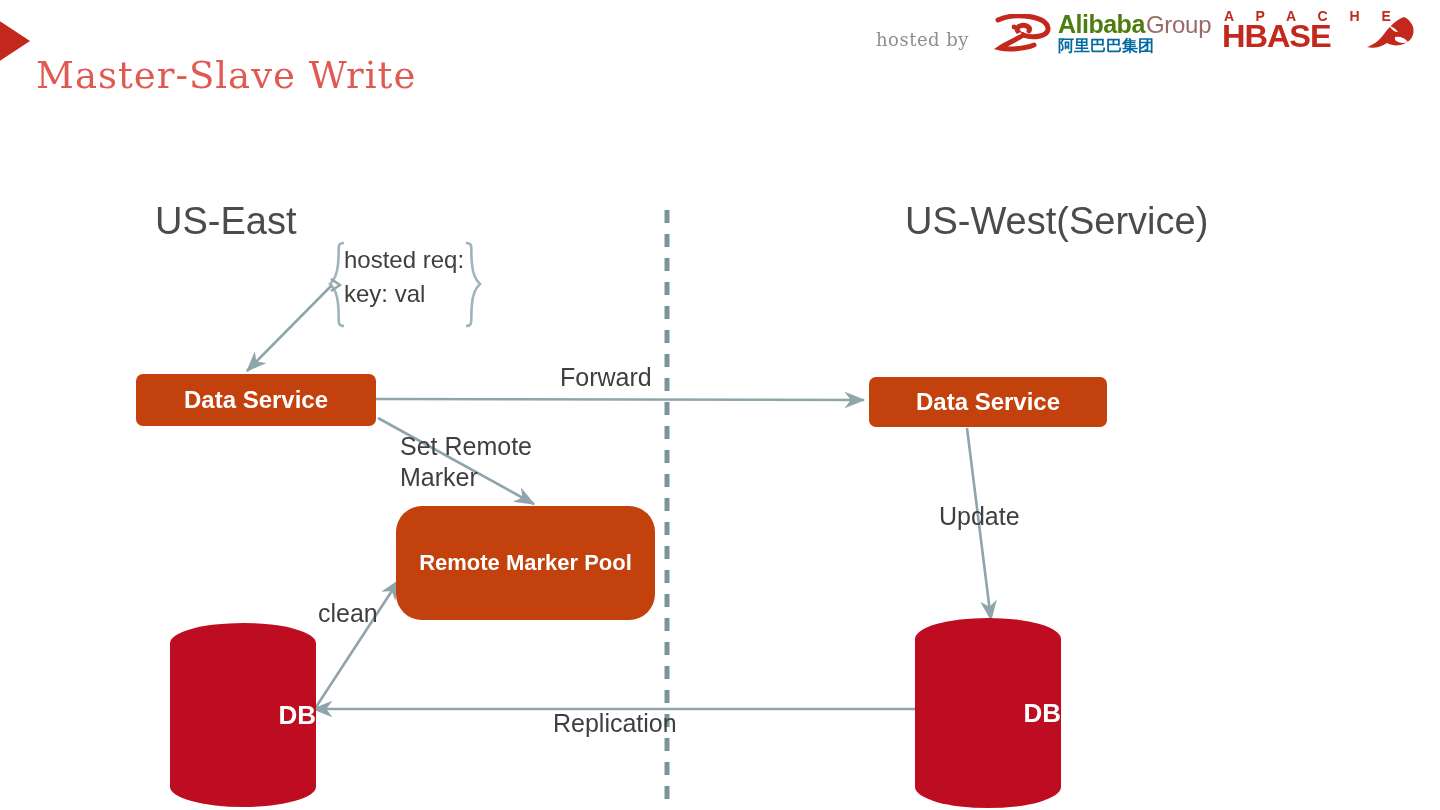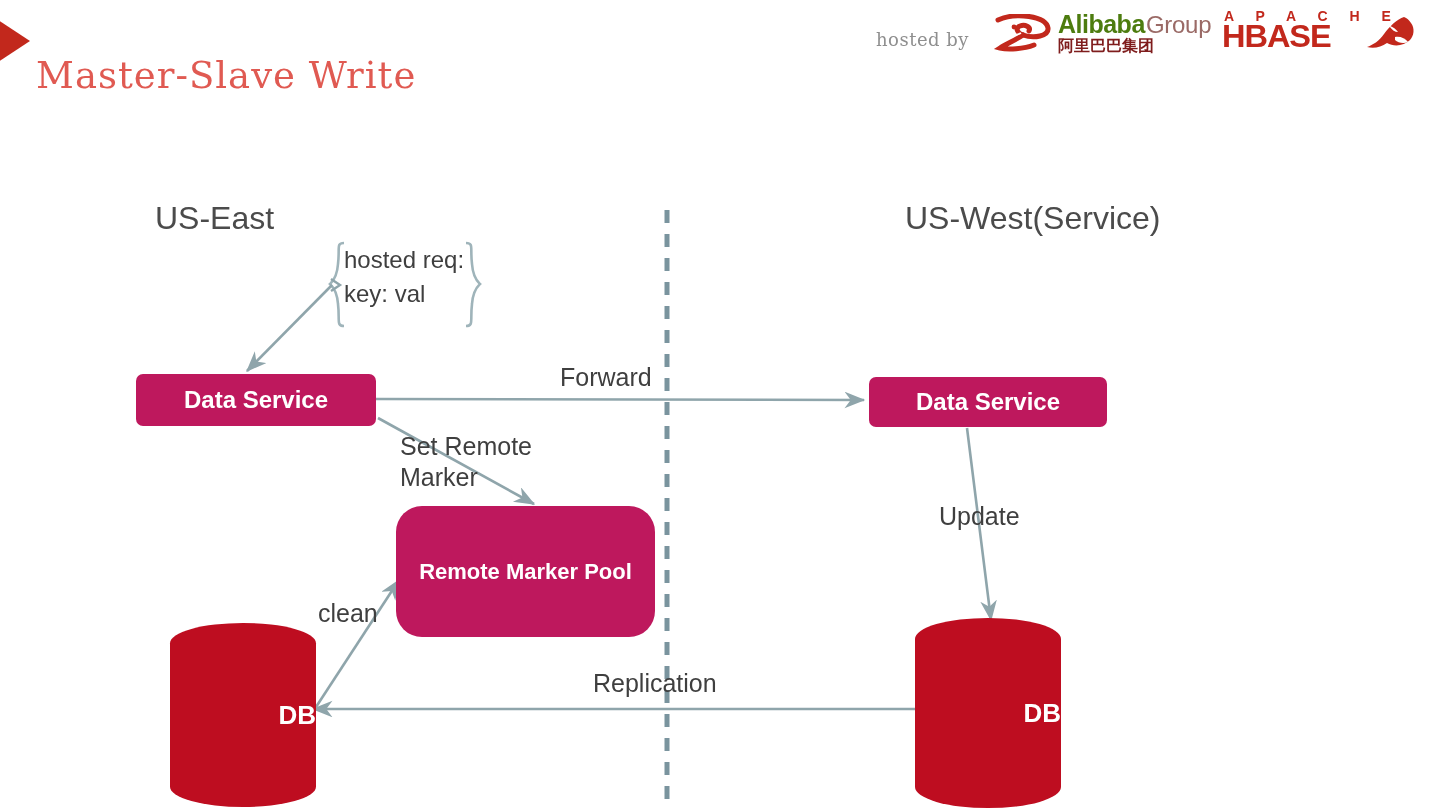--- a/index.html
+++ b/index.html
@@ -88,7 +88,7 @@
     top: 26px;
     font-size: 16px;
     font-weight: bold;
-    color: #7f1d1d;
+    color: #0369a1;
     letter-spacing: 0px;
     white-space: nowrap;
   }

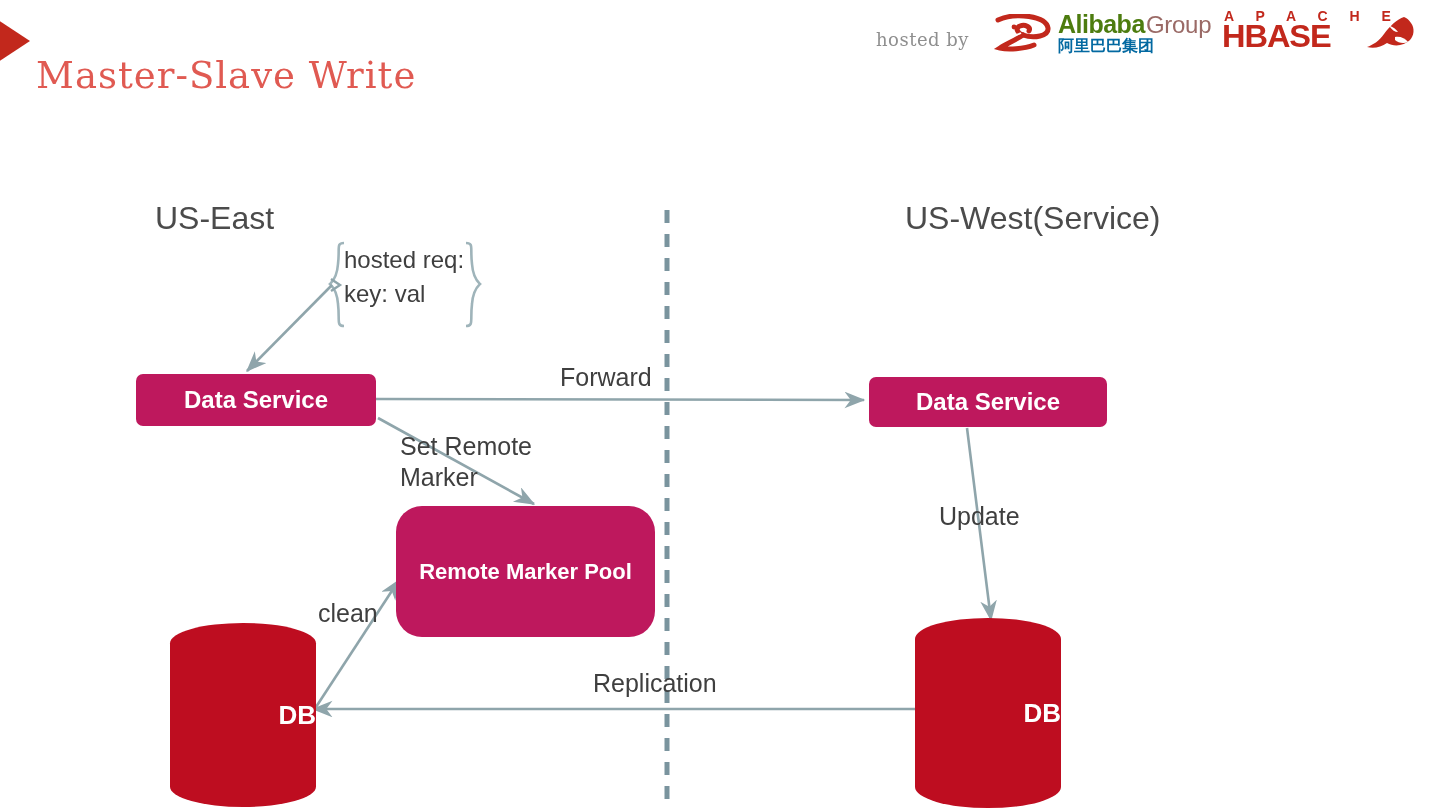--- a/index.html
+++ b/index.html
@@ -141,7 +141,7 @@
 
   .region-label {
     position: absolute;
-    font-size: 32px;
+    font-size: 38px;
     color: #4b4b4b;
     white-space: nowrap;
     text-align: center;

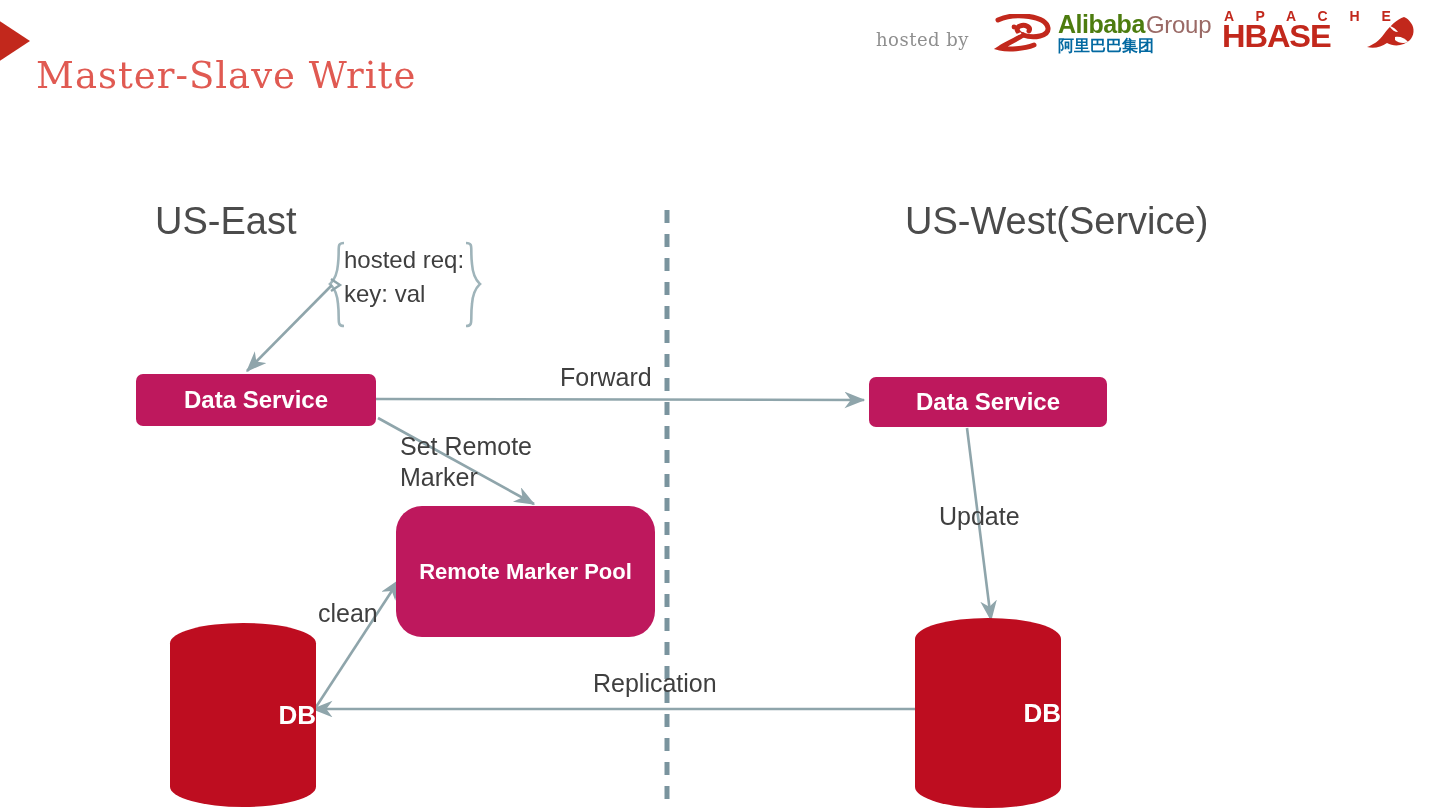--- a/index.html
+++ b/index.html
@@ -161,7 +161,7 @@
 
   .node-box {
     position: absolute;
-    background: #be185d;
+    background: #c2410c;
     color: #ffffff;
     font-weight: bold;
     display: flex;

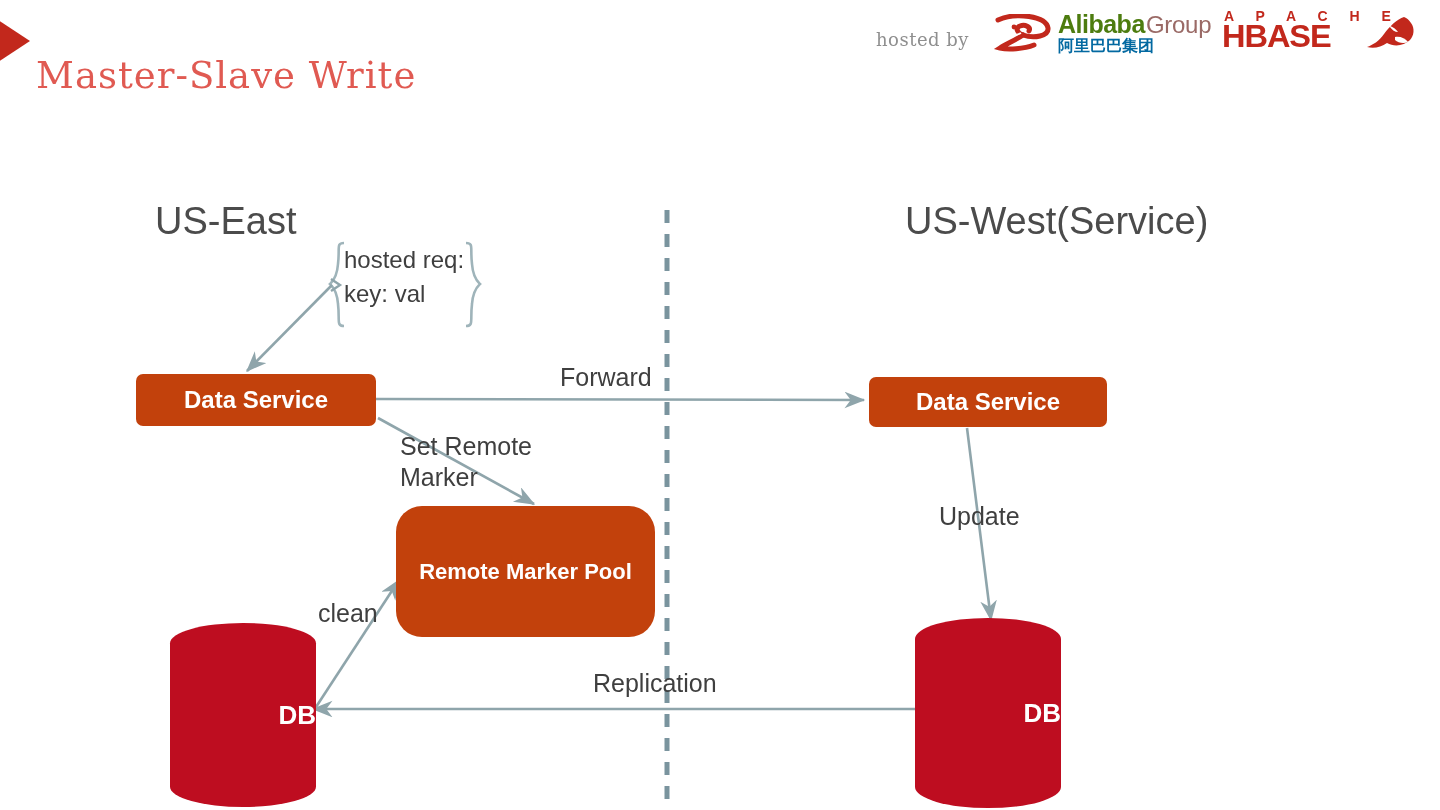--- a/index.html
+++ b/index.html
@@ -183,7 +183,7 @@
   }
   #node-marker-pool {
     left: 396px; top: 506px;
-    width: 259px; height: 131px;
+    width: 259px; height: 114px;
     border-radius: 26px;
     font-size: 22px;
   }

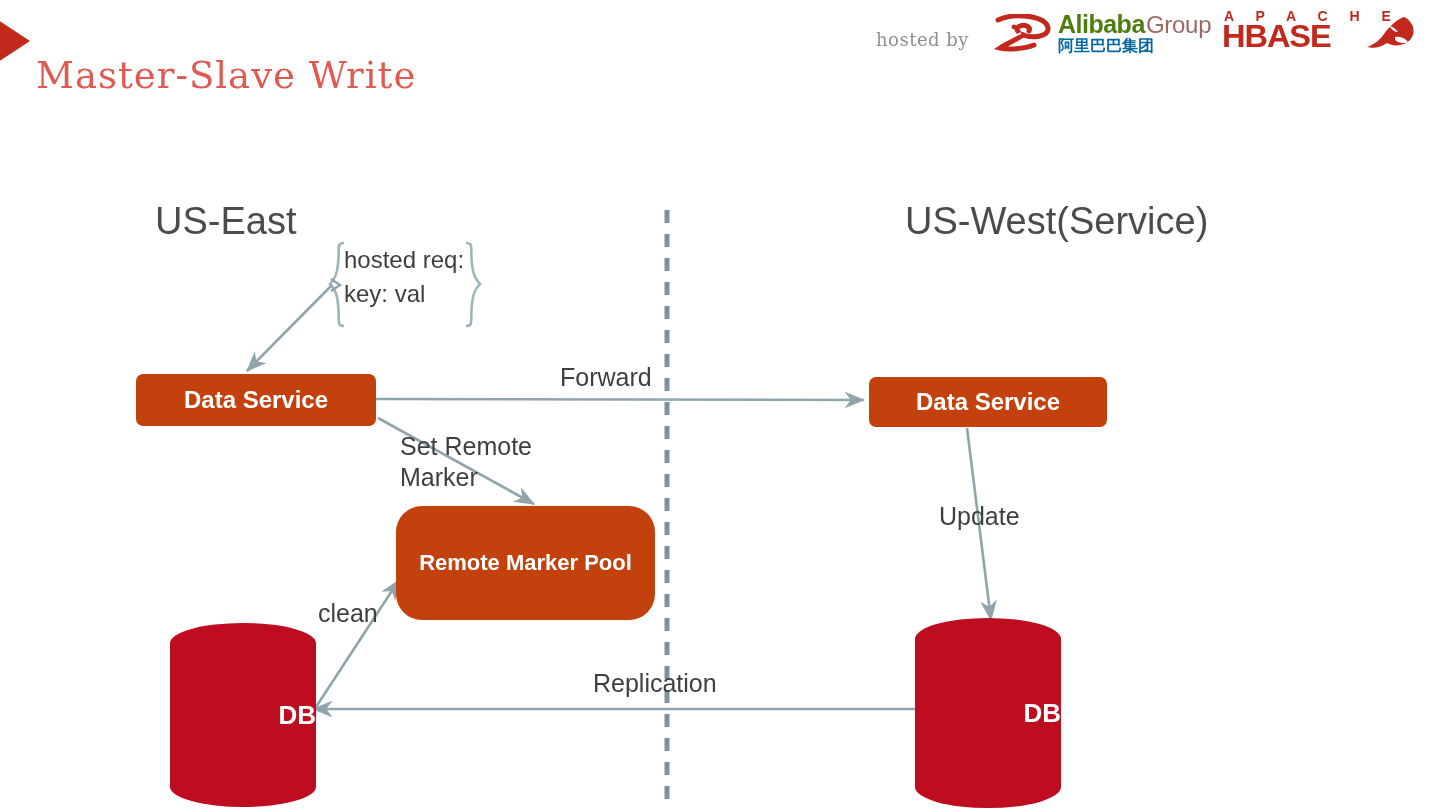--- a/index.html
+++ b/index.html
@@ -223,7 +223,7 @@
   #label-setremote { left: 400px; top: 431px; }
   #label-clean { left: 318px; top: 598px; }
   #label-update { left: 939px; top: 501px; }
-  #label-replication { left: 553px; top: 668px; margin-left: 40px; }
+  #label-replication { left: 553px; top: 708px; }
 </style>
 </head>
 <body>

